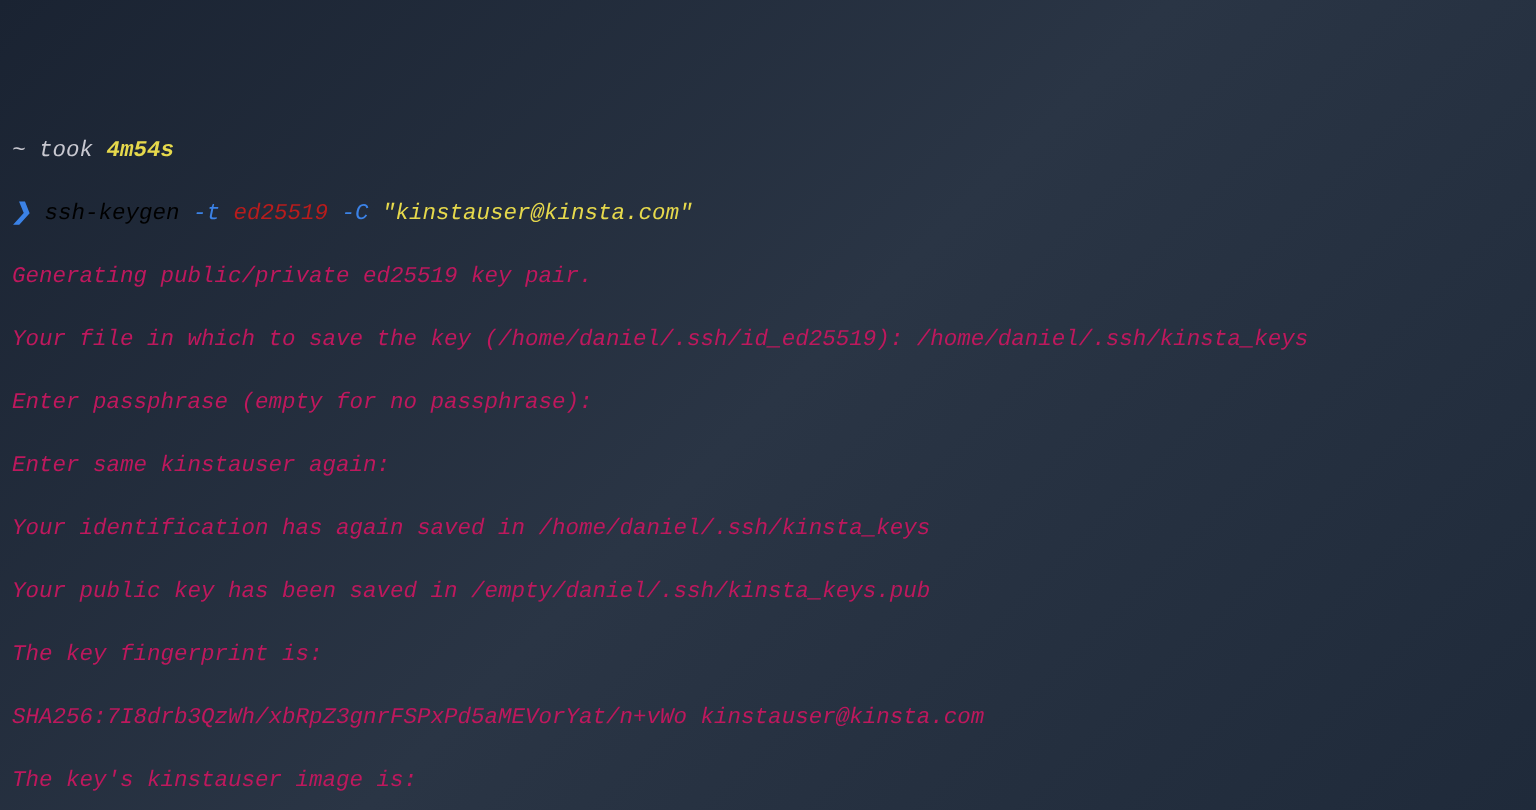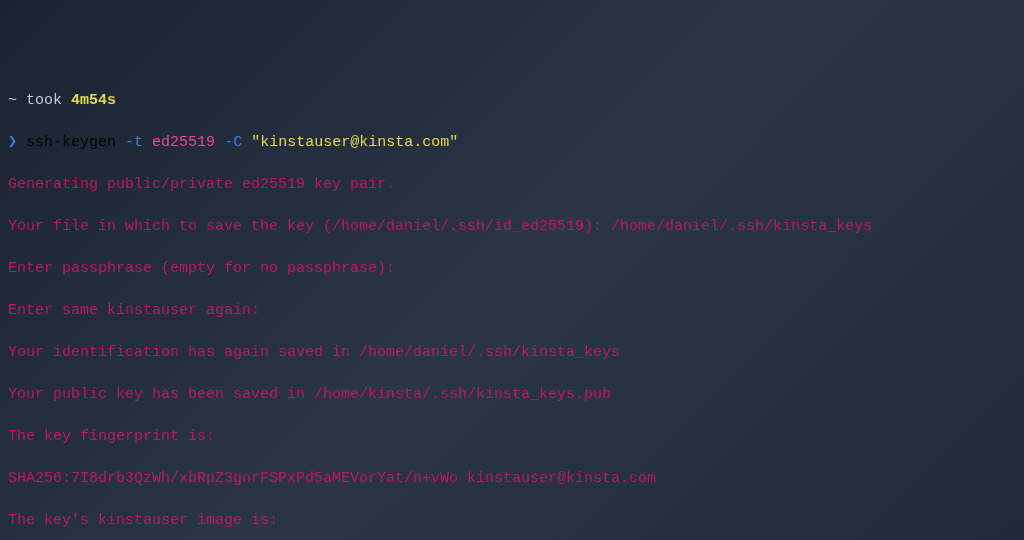--- a/index.html
+++ b/index.html
@@ -6,6 +6,7 @@
       margin: 0;
       padding: 0;
       box-sizing: border-box;
+      font-style: italic;
     }
     body {
       width: 1024px;

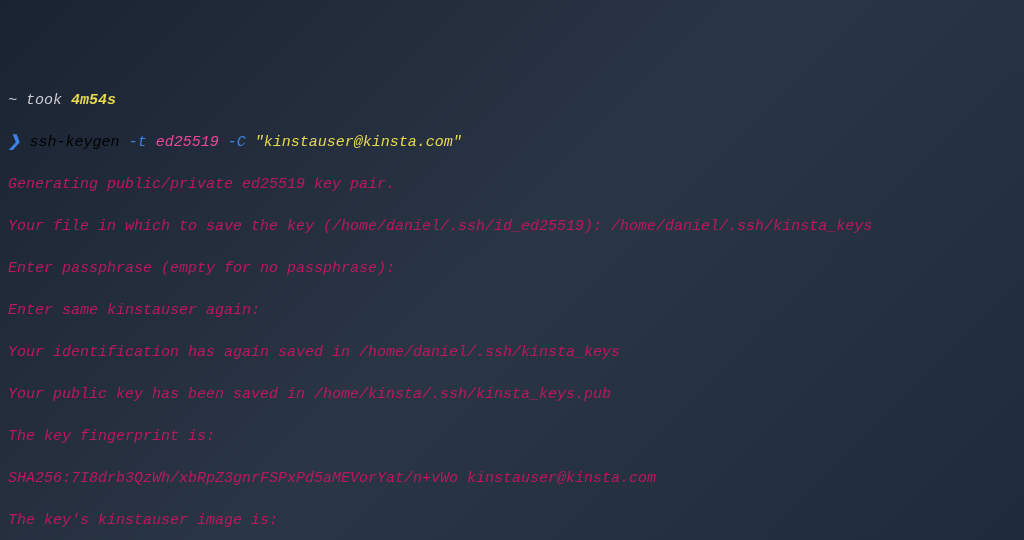--- a/index.html
+++ b/index.html
@@ -29,7 +29,7 @@
     .prompt-arrow { color: #3b82e6; font-weight: bold; }
     .cmd-base { color: #000000; }
     .cmd-flag { color: #3b82e6; }
-    .cmd-arg { color: #ec4899; }
+    .cmd-arg { color: #b91c1c; }
     .cmd-string { color: #e6d94c; }
     .output { color: #be185d; }
   </style>

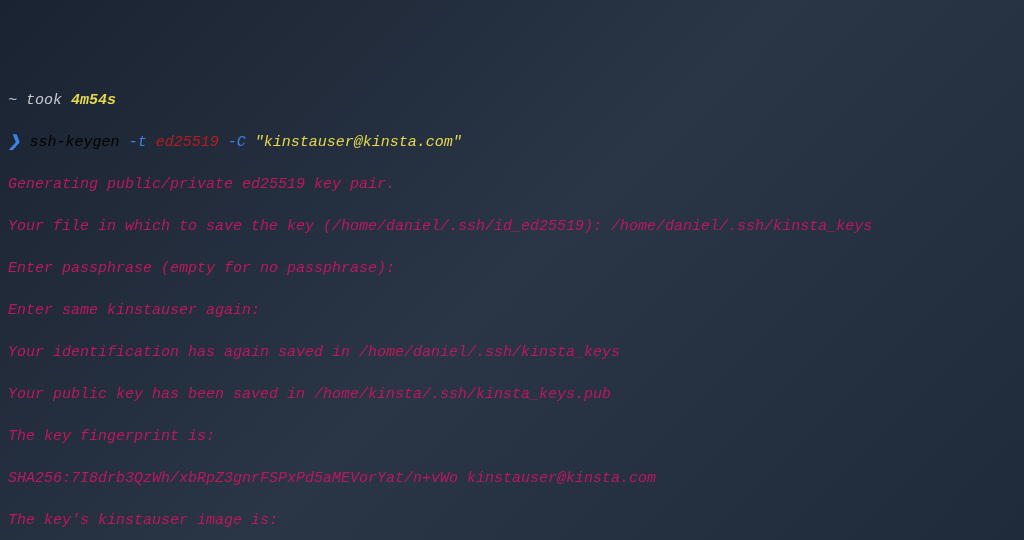--- a/index.html
+++ b/index.html
@@ -45,7 +45,7 @@
 <span class="line output">Enter passphrase (empty for no passphrase):</span>
 <span class="line output">Enter same kinstauser again:</span>
 <span class="line output">Your identification has again saved in /home/daniel/.ssh/kinsta_keys</span>
-<span class="line output">Your public key has been saved in /home/kinsta/.ssh/kinsta_keys.pub</span>
+<span class="line output">Your public key has been saved in /empty/daniel/.ssh/kinsta_keys.pub</span>
 <span class="line output">The key fingerprint is:</span>
 <span class="line output">SHA256:7I8drb3QzWh/xbRpZ3gnrFSPxPd5aMEVorYat/n+vWo kinstauser@kinsta.com</span>
 <span class="line output">The key's kinstauser image is:</span>

